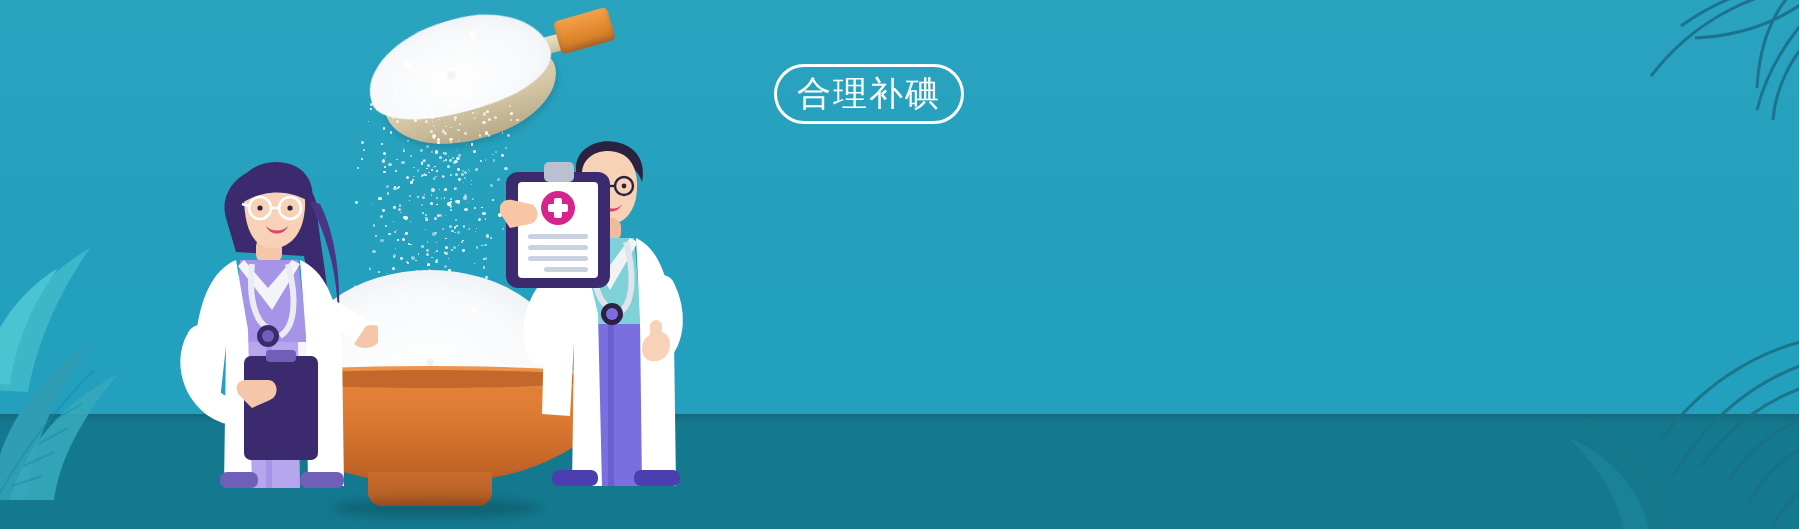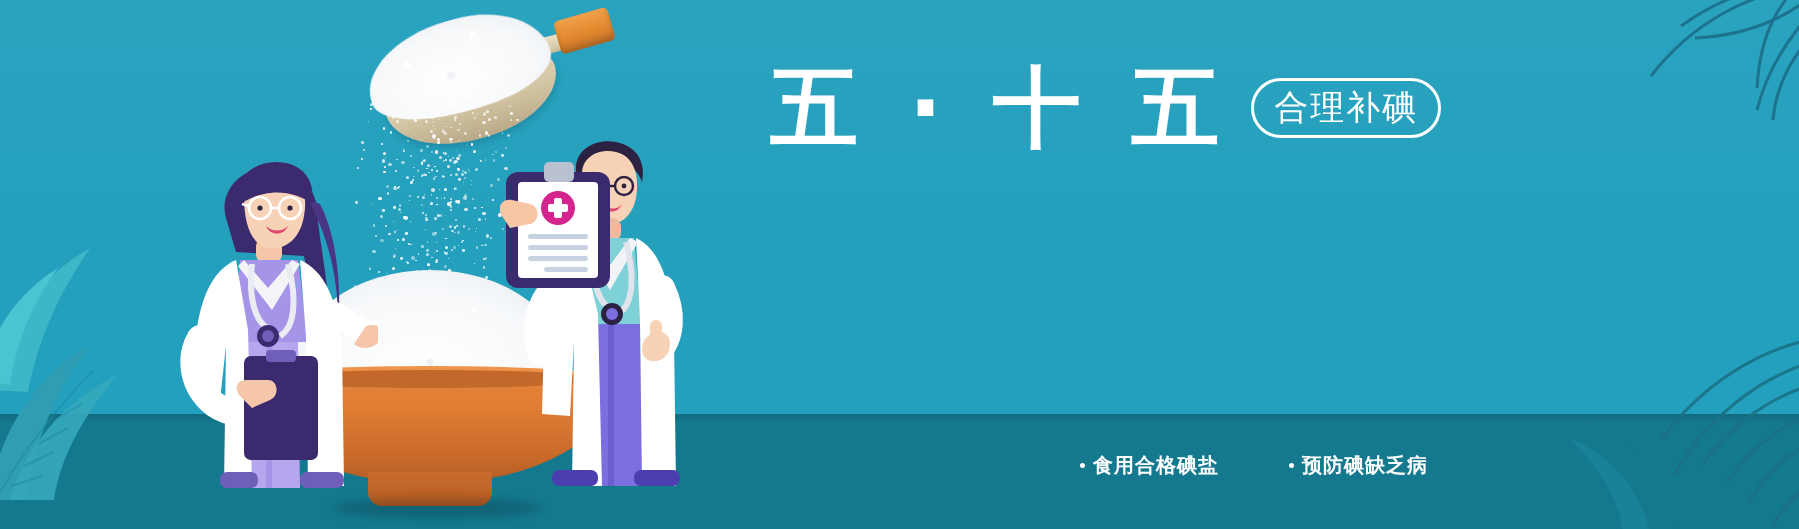--- a/index.html
+++ b/index.html
@@ -738,7 +738,6 @@
 
   <div class="headline">
     <div class="line1">
-      <div class="title-top">五 · 十 五</div>
       <div class="badge">合理补碘</div>
     </div>
   </div>

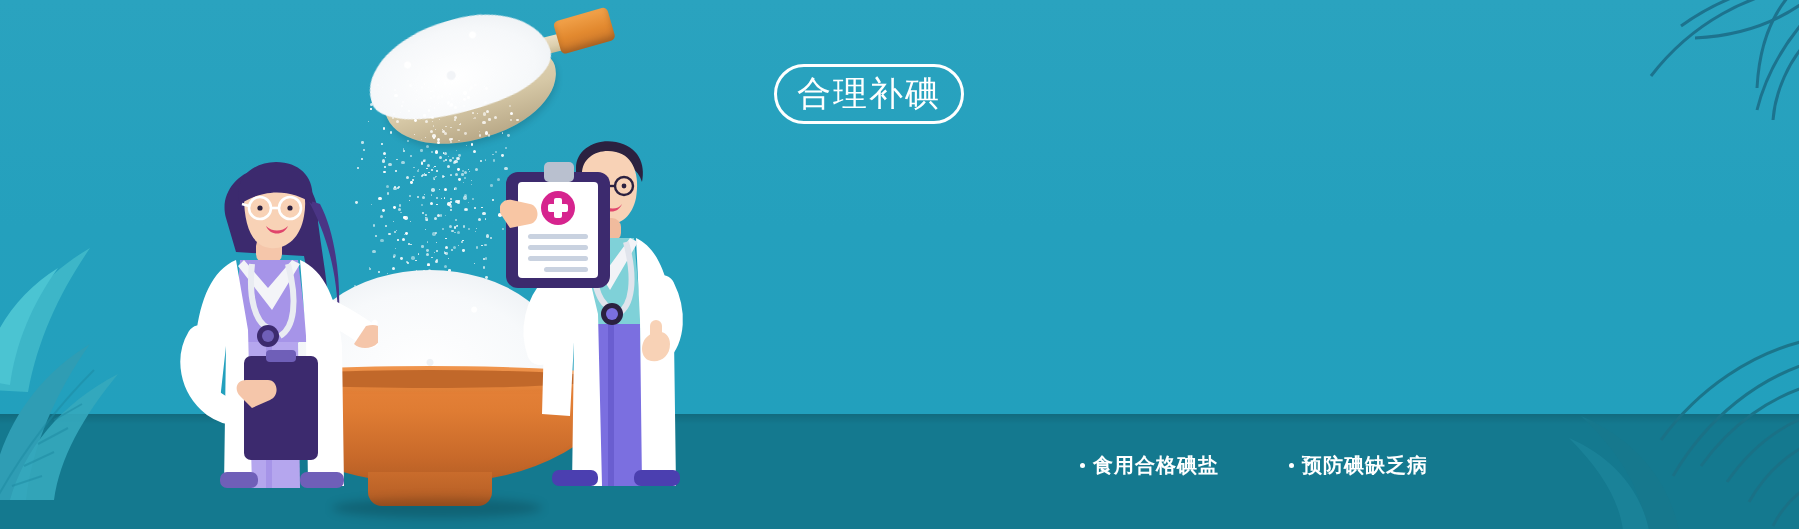--- a/index.html
+++ b/index.html
@@ -742,16 +742,6 @@
     </div>
   </div>
 
-  <div class="tagline">
-    <div class="tag-item">
-      <span class="tag-dot"></span>
-      <span>食用合格碘盐</span>
-    </div>
-    <div class="tag-item">
-      <span class="tag-dot"></span>
-      <span>预防碘缺乏病</span>
-    </div>
-  </div>
 
 </div>
 

